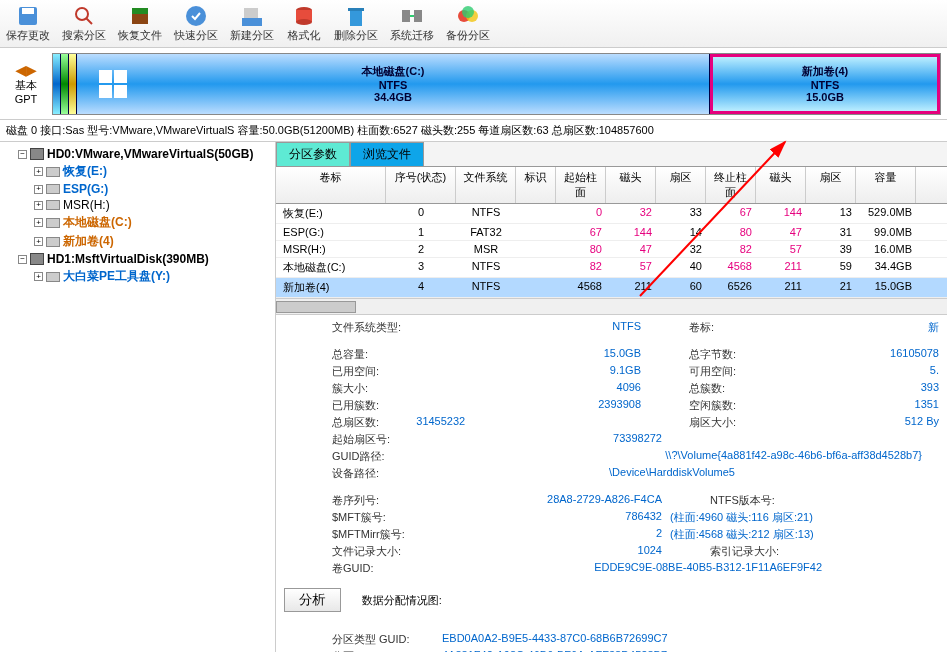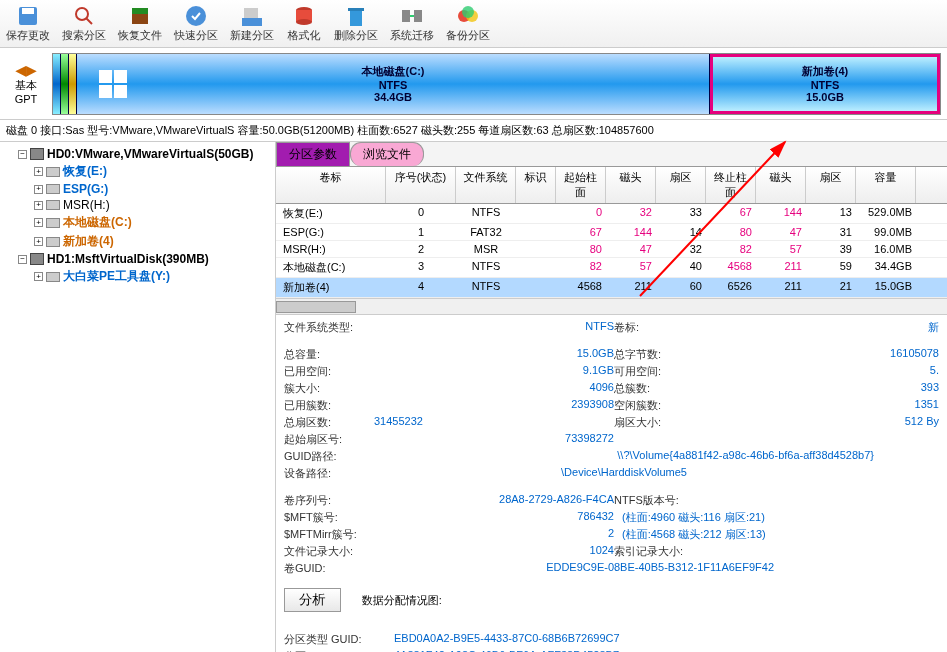--- a/index.html
+++ b/index.html
@@ -33,7 +33,7 @@
 .tree .orange { color:#cc6600; font-weight:bold; }
 .right { flex:1; display:flex; flex-direction:column; overflow:hidden; }
 .tabs { display:flex; border-bottom:1px solid #999; background:#f4f4f4; }
-.tab { padding:3px 12px; border:1px solid #999; border-bottom:none; background:#a21caf; cursor:pointer; font-size:12px; }
+.tab { padding:3px 12px; border:1px solid #999; border-bottom:none; background:#5eead4; cursor:pointer; font-size:12px; }
 .tab.inactive { background:#f9a8d4;border-radius:11px; }
 .tbl { border-bottom:1px solid #ccc; }
 .tbl-head { display:flex; background:linear-gradient(#fff,#eee); border-bottom:1px solid #999; font-size:11px; }

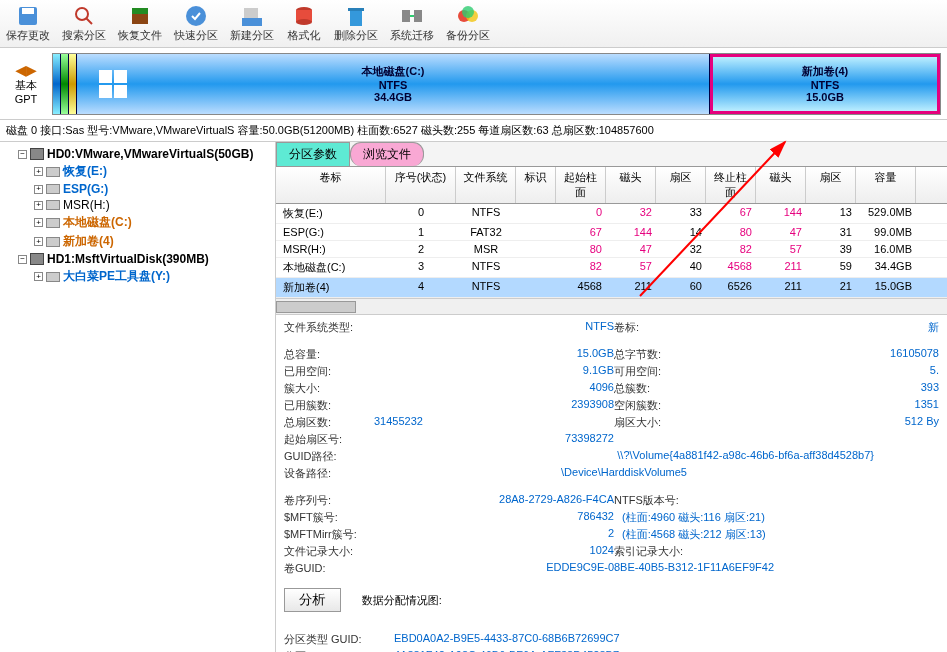--- a/index.html
+++ b/index.html
@@ -34,7 +34,7 @@
 .right { flex:1; display:flex; flex-direction:column; overflow:hidden; }
 .tabs { display:flex; border-bottom:1px solid #999; background:#f4f4f4; }
 .tab { padding:3px 12px; border:1px solid #999; border-bottom:none; background:#5eead4; cursor:pointer; font-size:12px; }
-.tab.inactive { background:#f9a8d4;border-radius:11px; }
+.tab.inactive { background:#0ea5e9; }
 .tbl { border-bottom:1px solid #ccc; }
 .tbl-head { display:flex; background:linear-gradient(#fff,#eee); border-bottom:1px solid #999; font-size:11px; }
 .tbl-head div { padding:3px 4px; border-right:1px solid #ccc; text-align:center; }

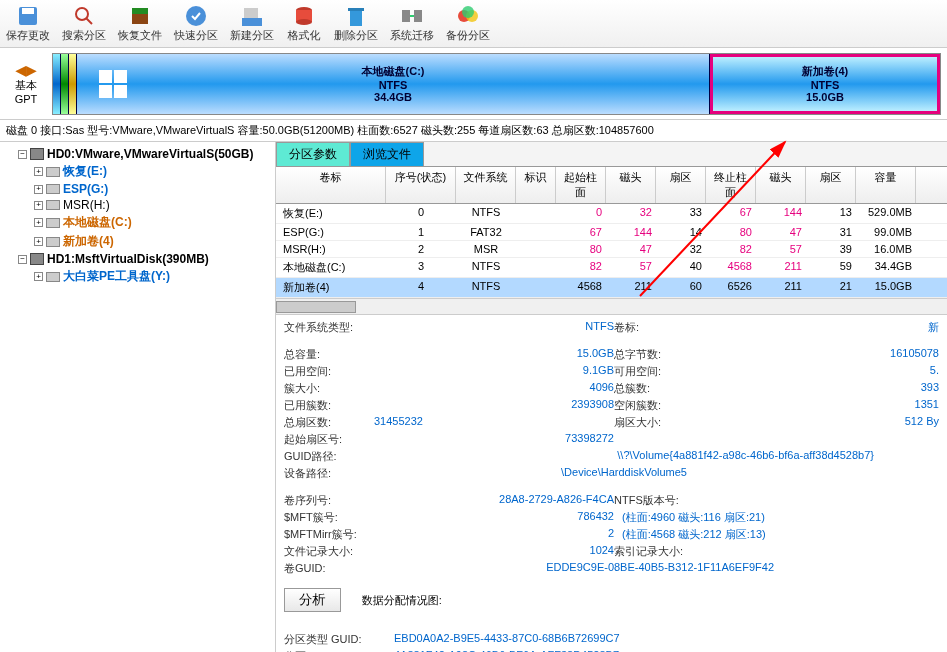--- a/index.html
+++ b/index.html
@@ -48,7 +48,7 @@
 .hscroll .thumb{ position:absolute; left:0; top:2px; height:12px; width:80px; background:#ccc; border:1px solid #999; }
 .details { flex:1; overflow:auto; padding:4px 8px; font-size:11px; }
 .details .row { display:flex; padding:1px 0; }
-.details .lbl { width:90px; color:#333; }
+.details .lbl { width:90px; color:#333;margin-left:48px; }
 .details .val { color:#0066cc; min-width:160px; }
 .details .row2 { flex:1; display:flex; }
 .analyze-btn { padding:2px 14px; border:1px solid #999; background:linear-gradient(#fff,#e8e8e8); cursor:pointer; }

